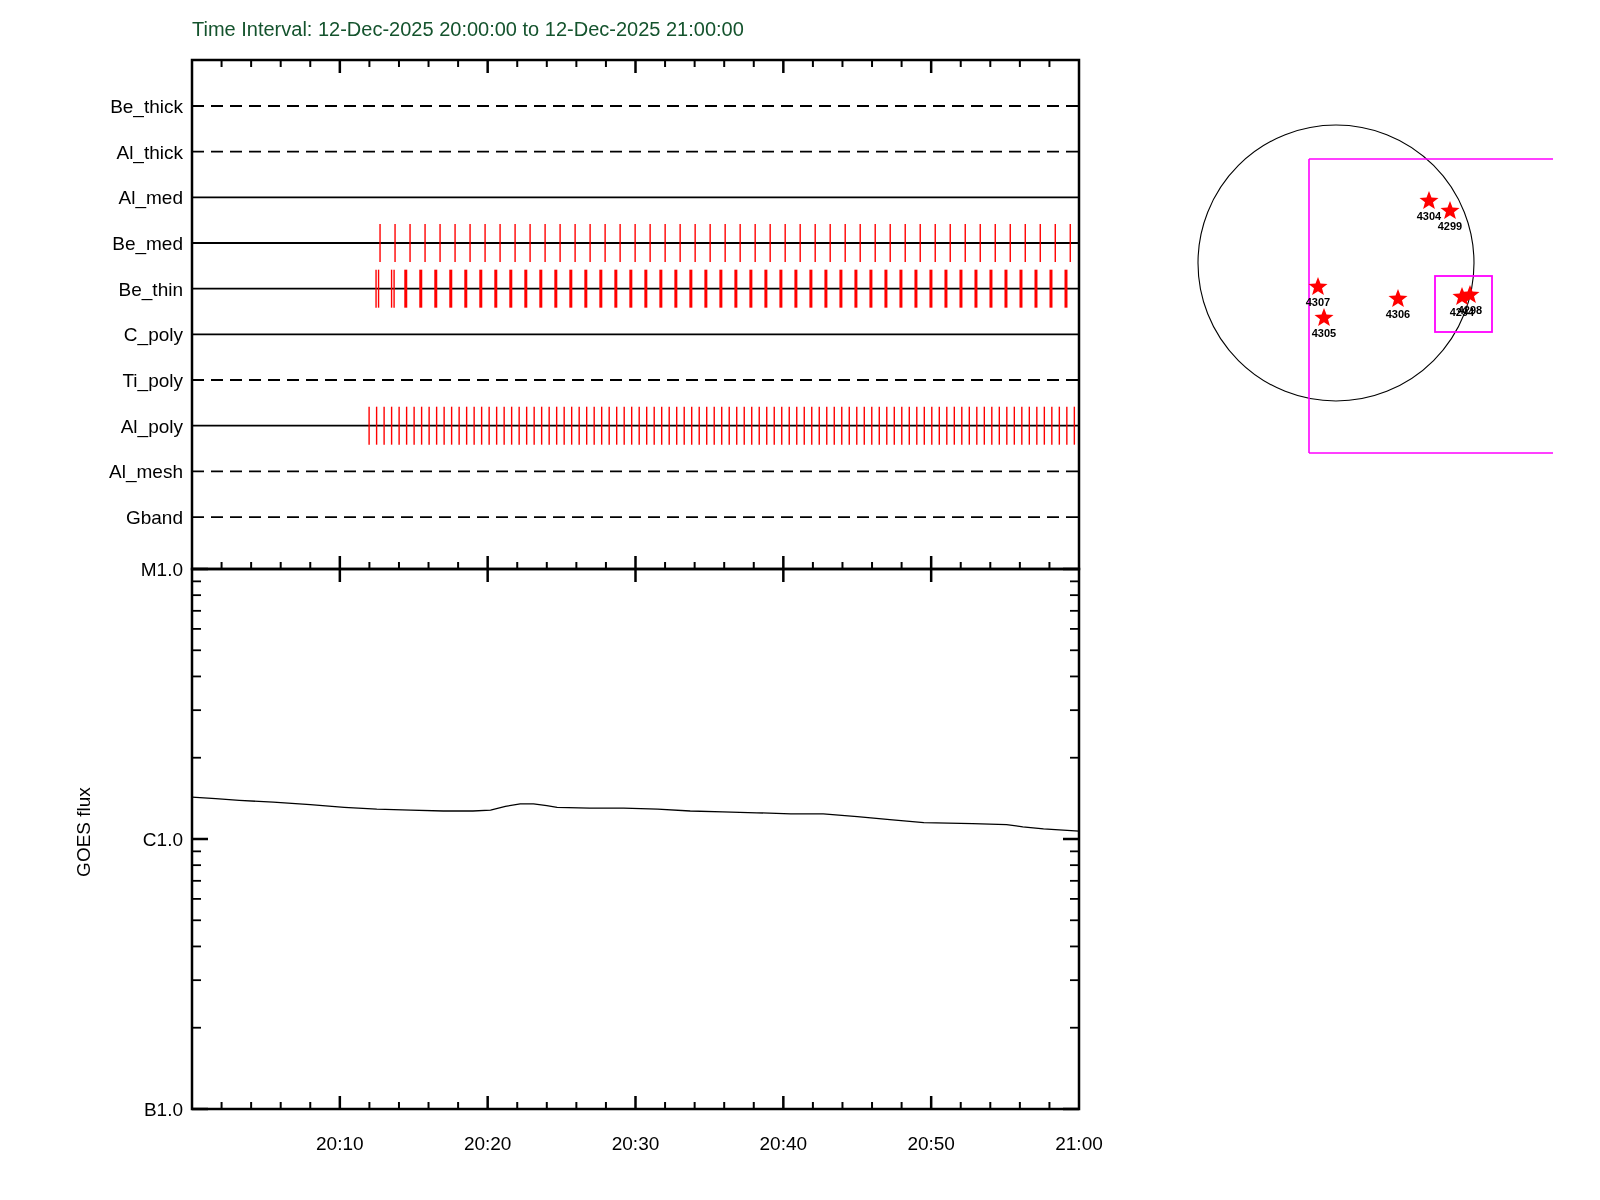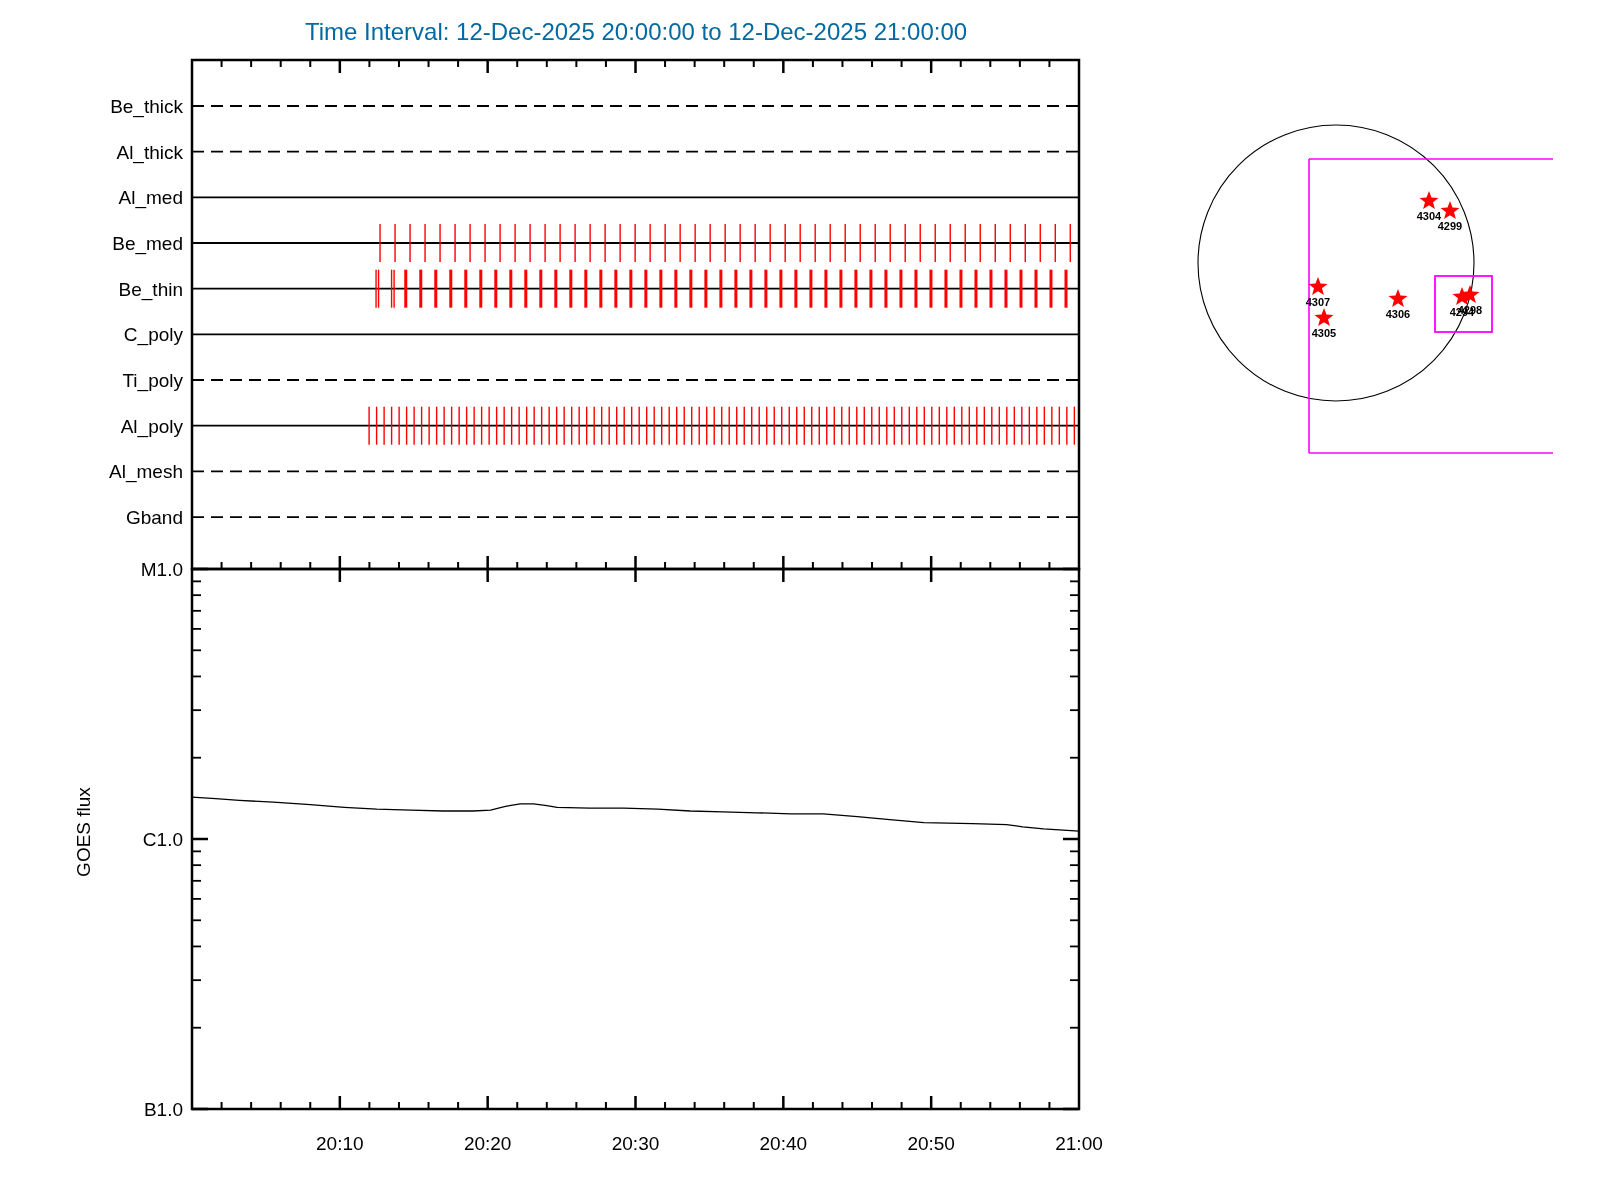--- a/index.html
+++ b/index.html
@@ -5,8 +5,8 @@
   html,body{margin:0;padding:0;background:#ffffff;width:1600px;height:1200px;overflow:hidden;}
   body{font-family:"Liberation Sans", sans-serif;color:#000;}
   #stage{position:relative;width:1600px;height:1200px;}
-  #title{position:absolute;left:192px;top:18px;width:888px;text-align:center;
-         font-size:24px;letter-spacing:0px;color:#0369a1;}
+  #title{position:absolute;left:192px;top:18px;width:888px;text-align:left;
+         font-size:20px;letter-spacing:0px;color:#14532d;}
   svg text{font-family:"Liberation Sans", sans-serif;}
 </style>
 </head>

